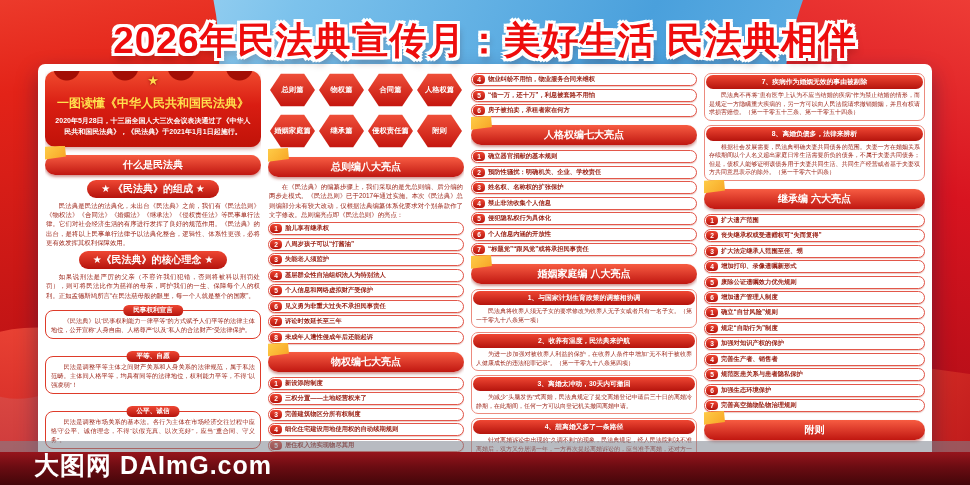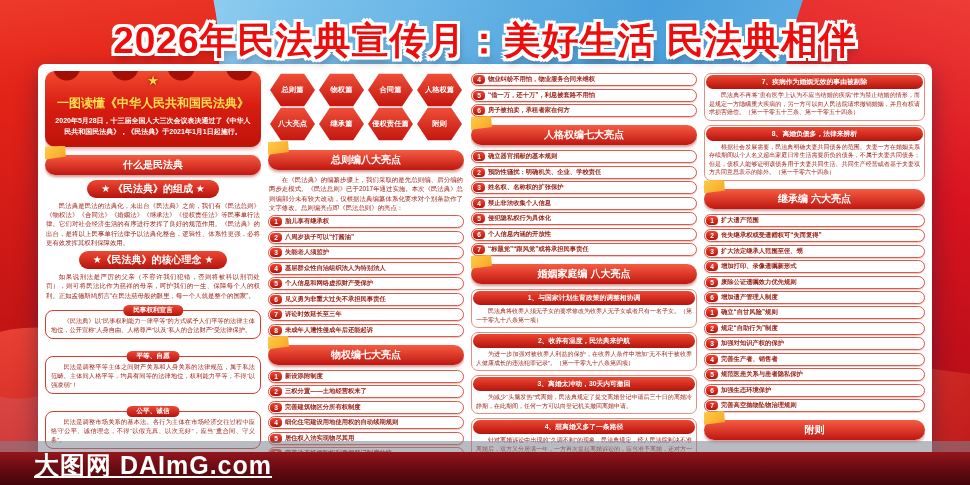--- a/index.html
+++ b/index.html
@@ -90,7 +90,7 @@
   .concept-body{font-size:6.2px;line-height:1.45;color:#9c2317;text-align:justify;text-indent:2em;}
 
   
-  .hexgrid{display:grid;grid-template-columns:repeat(4,1fr);gap:0 4px;padding:2px 2px 1px;}
+  .hexgrid{display:grid;grid-template-columns:repeat(4,1fr);gap:7px 4px;padding:2px 2px 1px;}
   .hex{
     height:34px;display:flex;align-items:center;justify-content:center;text-align:center;
     background:linear-gradient(180deg,#f0503a,#c4150e);

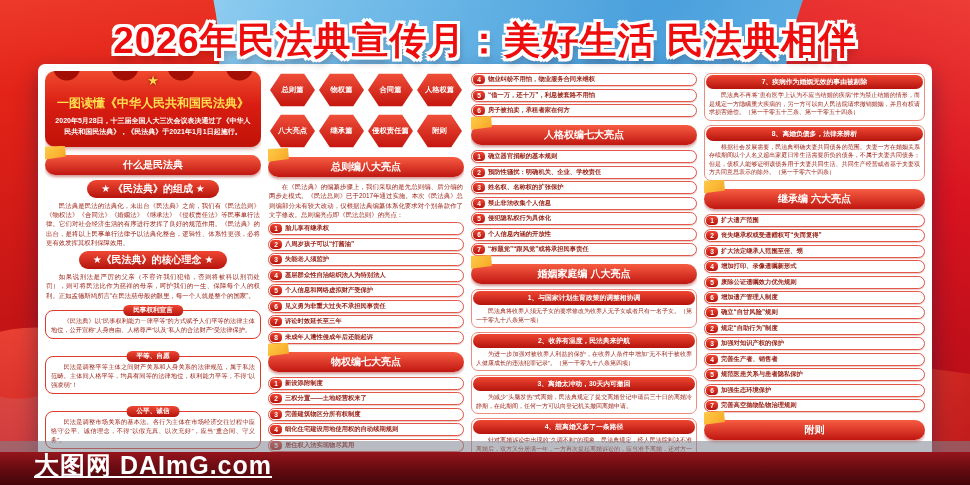--- a/index.html
+++ b/index.html
@@ -196,7 +196,7 @@
   </div>
 
   <div class="hex">
-    <span>八大亮点</span>
+    <span>婚姻家庭篇</span>
   </div>
 
   <div class="hex">

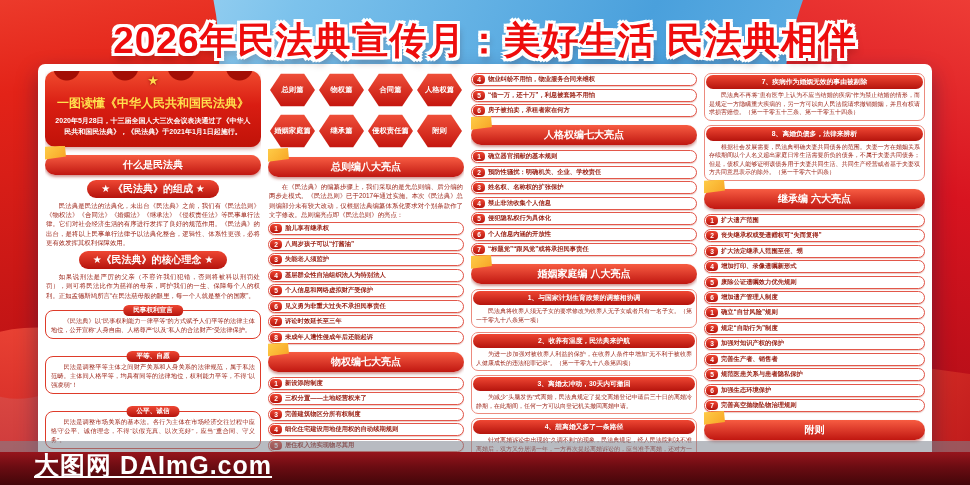--- a/index.html
+++ b/index.html
@@ -126,7 +126,7 @@
   .wm-band{position:absolute;top:11px;bottom:0;left:0;right:0;
     background:linear-gradient(180deg,#97151c 0%,#6b0c12 45%,#43060a 100%);}
   .wm-text{position:absolute;inset:0;display:flex;justify-content:space-between;align-items:center;
-    padding:4px 34px 0;color:#fff;font-weight:bold;font-size:25px;letter-spacing:1px;text-decoration:underline;}
+    padding:4px 34px 0;color:#fff;font-weight:bold;font-size:25px;letter-spacing:1px;}
 </style>
 </head>
 <body>

